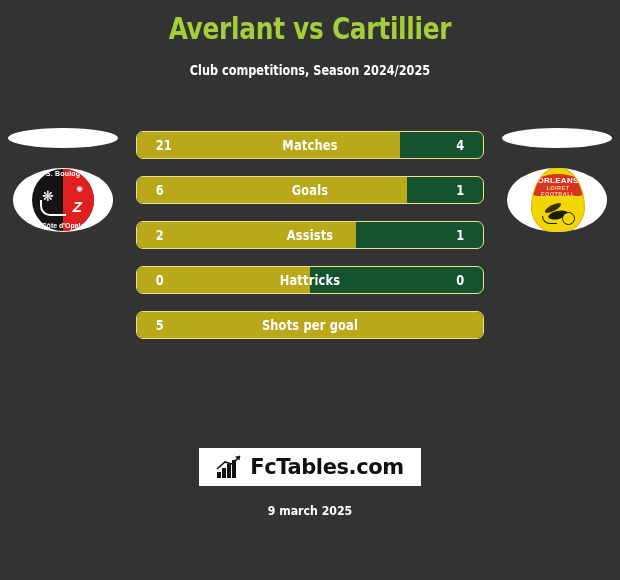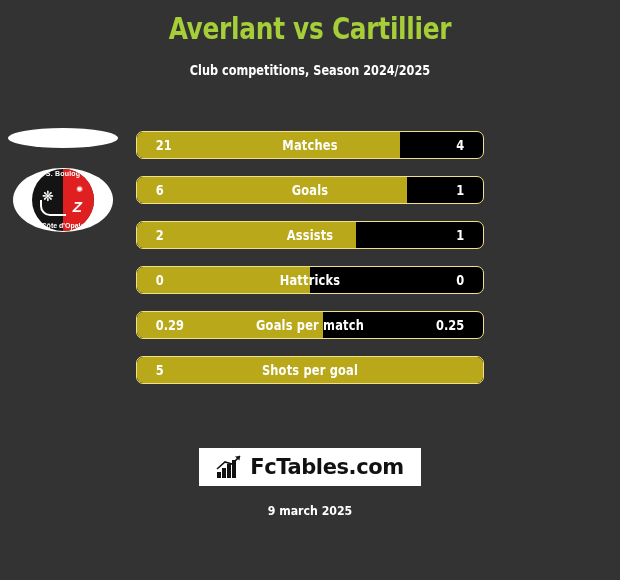--- a/index.html
+++ b/index.html
@@ -237,7 +237,7 @@
     height: 28px;
     margin-bottom: 17px;
     border-radius: 7px;
-    background: #000000;
+    background: #14532d;
     border: 1px solid #f0e08a;
     box-sizing: border-box;
     overflow: hidden;

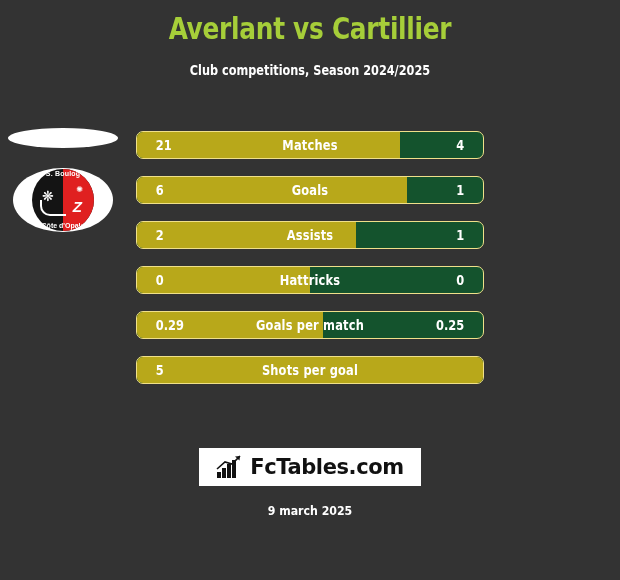--- a/index.html
+++ b/index.html
@@ -325,6 +325,23 @@
     </div>
   </div>
 
+  <div class="logo-wrap logo-right">
+    <div class="logo-ellipse-top"></div>
+    <div class="logo-ellipse-main">
+      <div class="crest-orleans">
+        <div class="band"></div>
+        <div class="t1">ORLEANS</div>
+        <div class="t2">LOIRET</div>
+        <div class="t3">FOOTBALL</div>
+        <div class="wasp">
+          <div class="wasp-wing"></div>
+          <div class="wasp-body"></div>
+          <div class="wasp-leg"></div>
+          <div class="wasp-ball"></div>
+        </div>
+      </div>
+    </div>
+  </div>
 
   <div class="bars">
       <div class="bar-row">

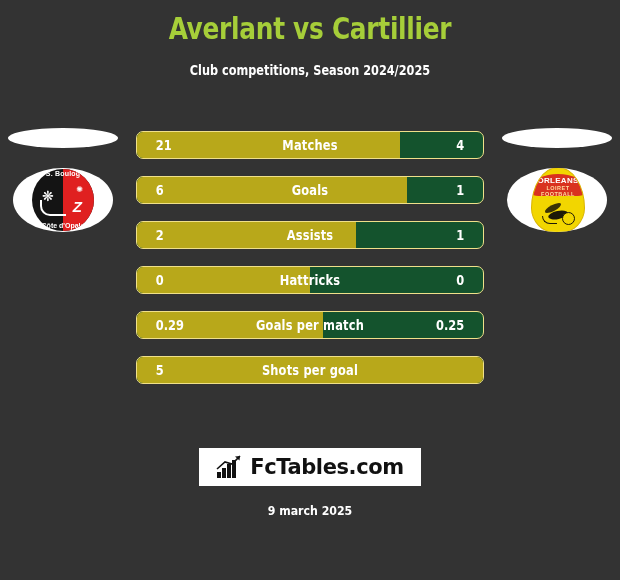--- a/index.html
+++ b/index.html
@@ -377,14 +377,6 @@
         </div>
       </div>
       <div class="bar-row">
-        <div class="bar-fill" style="width: 53.7%;"></div>
-        <div class="bar-text">
-          <span class="bar-left-val">0.29</span>
-          <span class="bar-label">Goals per match</span>
-          <span class="bar-right-val">0.25</span>
-        </div>
-      </div>
-      <div class="bar-row">
         <div class="bar-fill" style="width: 100%;"></div>
         <div class="bar-text">
           <span class="bar-left-val">5</span>

